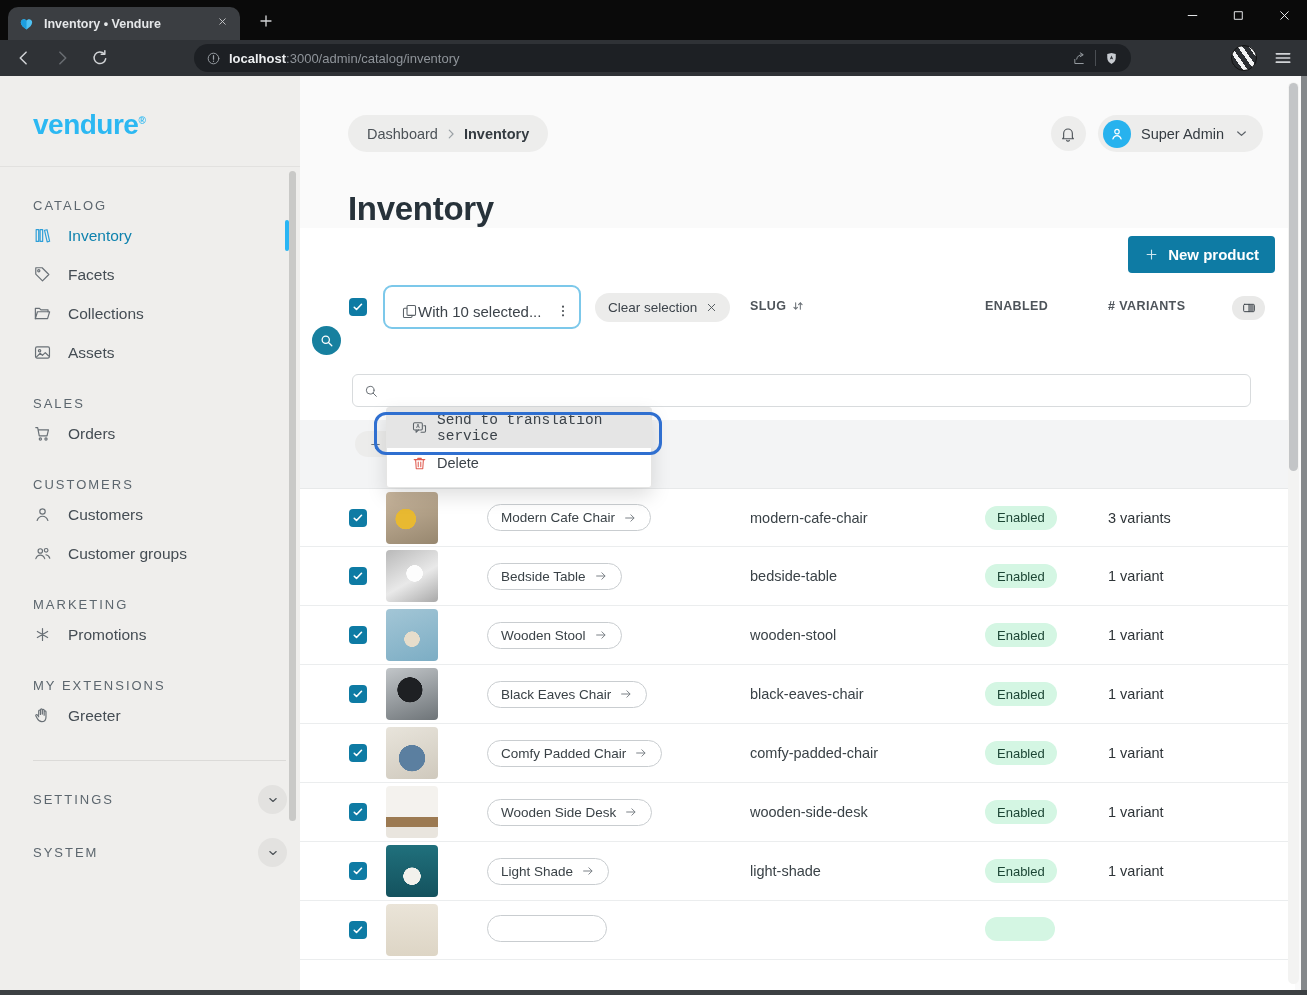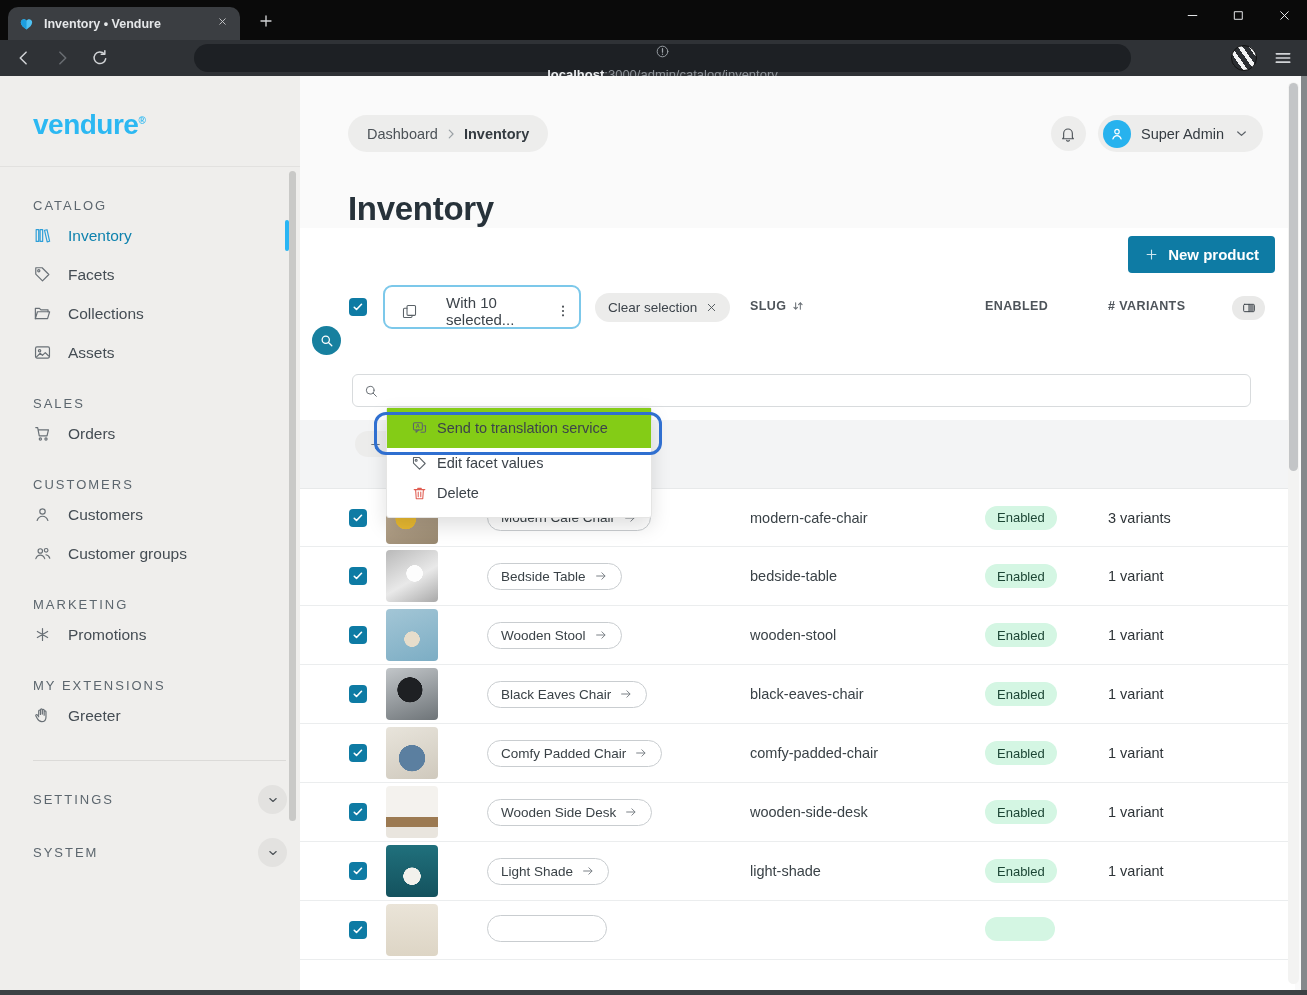--- a/index.html
+++ b/index.html
@@ -19,7 +19,7 @@
   .toolbar { position:absolute; top:40px; left:0; right:0; height:36px; background:#2f3236; display:flex; align-items:center; padding:0 14px; }
   .navbtn { width:20px; height:20px; color:#d2d4d7; margin-right:18px; }
   .navbtn.dim { color:#696d72; }
-  .urlbar { width:937px; height:28px; margin-left:66px; background:#1d2024; border-radius:14px; display:flex; align-items:center; padding:0 12px; gap:8px; font-size:13px; color:#8f949a;flex-direction:column; }
+  .urlbar { width:937px; height:28px; margin-left:66px; background:#1d2024; border-radius:14px; display:flex; align-items:center; padding:0 12px; gap:8px; font-size:13px; color:#8f949a; }
   .urlbar .ic { width:15px; height:15px; color:#9da2a8; }
   .urlhost { color:#eceef0; font-weight:700; }
   .urlrest { color:#8f949a; }

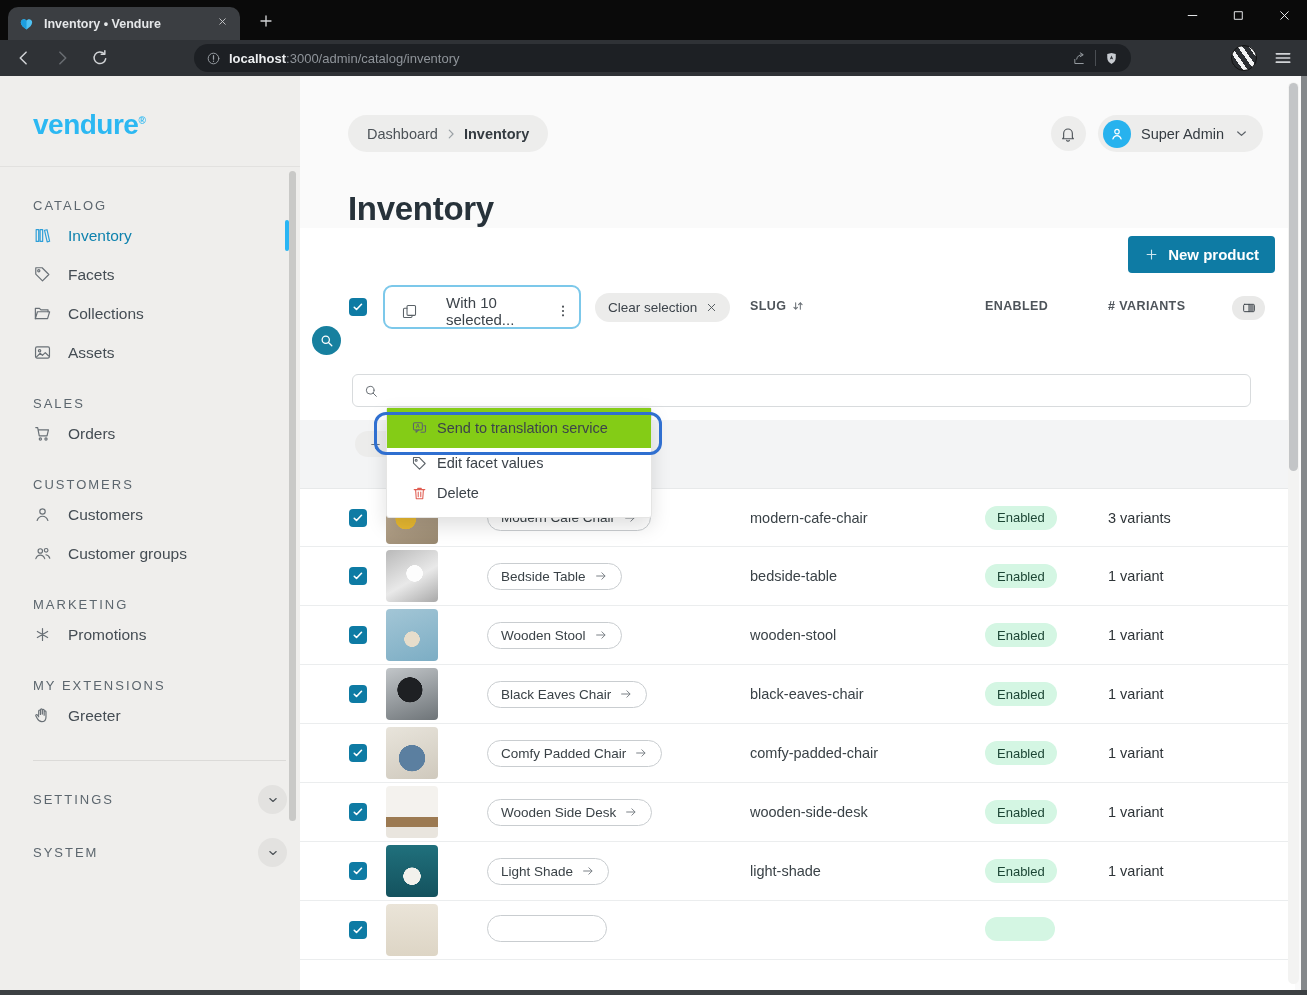--- a/index.html
+++ b/index.html
@@ -80,7 +80,7 @@
   .bulk-bar { height:50px; flex:none; position:relative; display:flex; align-items:center; padding-left:49px; }
   .cbx { width:18px; height:18px; border-radius:4px; background:#0e7ba4; color:#fff; display:flex; align-items:center; justify-content:center; flex:none; cursor:pointer; }
   .cbx .ic { width:12px; height:12px; }
-  .bulk-btn { margin-left:16px; width:198px; height:44px; border:2px solid #7cc8ea; border-radius:9px; background:#fff; display:flex; align-items:center; padding:8px 8px 0 16px; gap:28px; cursor:pointer; }
+  .bulk-btn { margin-left:16px; width:198px; height:44px; border:2px solid #7cc8ea; border-radius:9px; background:#fff; display:flex; align-items:center; padding:8px 8px 0 16px; gap:0; cursor:pointer; }
   .bulk-btn .copy-ic { width:17px; height:17px; color:#5b6268; }
   .bulk-btn .lbl { font-size:15px; color:#3c434a; flex:1; }
   .bulk-btn .kebab { width:16px; height:16px; color:#4c5257; }

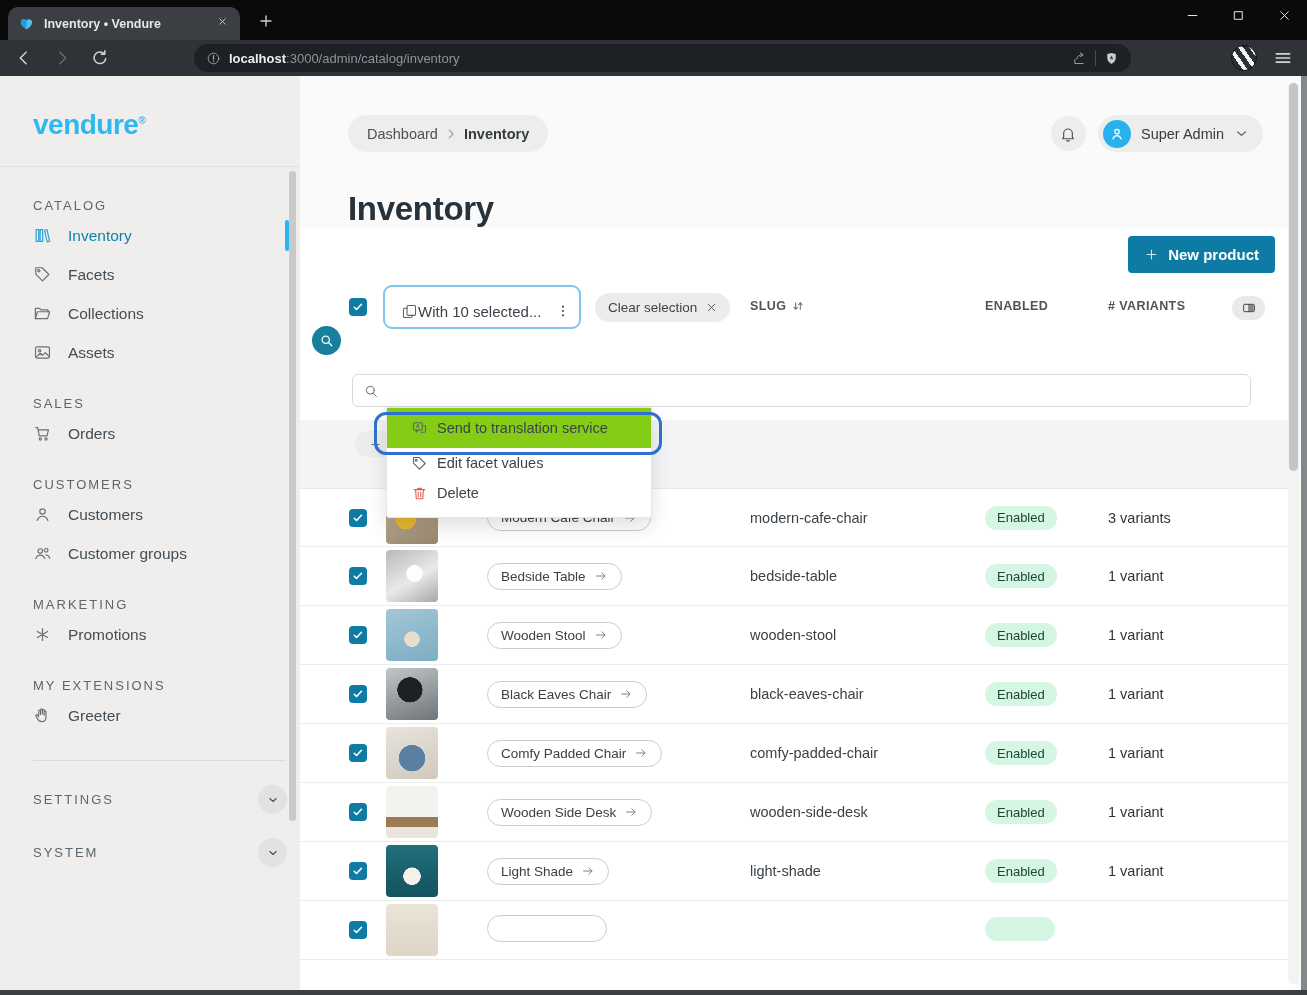--- a/index.html
+++ b/index.html
@@ -115,7 +115,7 @@
   
   .menu { position:absolute; left:86px; top:331px; width:266px; background:#fff; border:1px solid #e5e5e4; border-radius:3px; box-shadow:0 8px 20px rgba(0,0,0,.13); padding-bottom:9px; z-index:30; }
   .mitem { height:30px; display:flex; align-items:center; gap:9px; padding:0 12px 0 24px; font-size:14.5px; color:#3c434a; cursor:pointer; }
-  .mitem.hl { height:40px; background:#84cc16; }
+  .mitem.hl { height:40px; background:#e5e5e5;font-family:Liberation Mono, monospace; }
   .mitem .ic { width:17px; height:17px; flex:none; }
   .annotation { position:absolute; left:74px; top:336px; width:288px; height:43px; border:3px solid #2f6fd0; border-radius:12px; z-index:40; pointer-events:none; }
 

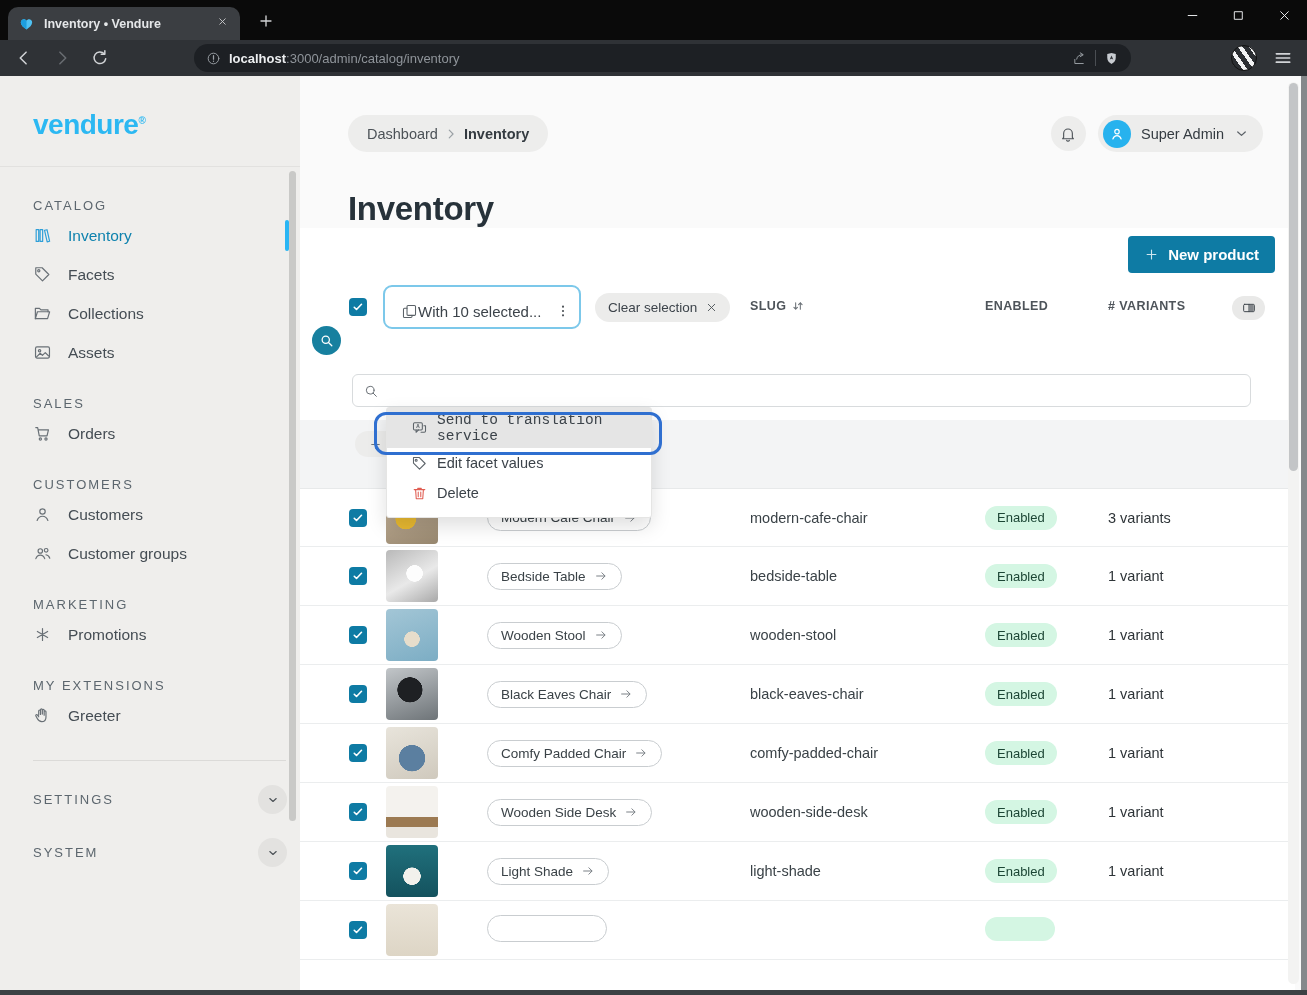--- a/index.html
+++ b/index.html
@@ -694,15 +694,6 @@
             <span>Send to translation service</span>
           </div>
           <div class="mitem">
-            <span class="ic" style="color: rgb(93, 100, 106);">
-              <svg viewBox="0 0 24 24">
-                <path d="M3.5 11.5v-8h8L20 12l-8 8z"></path>
-                <circle cx="7.3" cy="7.3" r="1.4"></circle>
-              </svg>
-            </span>
-            <span>Edit facet values</span>
-          </div>
-          <div class="mitem">
             <span class="ic" style="color: rgb(224, 93, 82);">
               <svg viewBox="0 0 24 24">
                 <path d="M4.5 6.5h15M9.5 6.5V4.8h5v1.7M6.5 6.5l.9 13h9.2l.9-13"></path>

